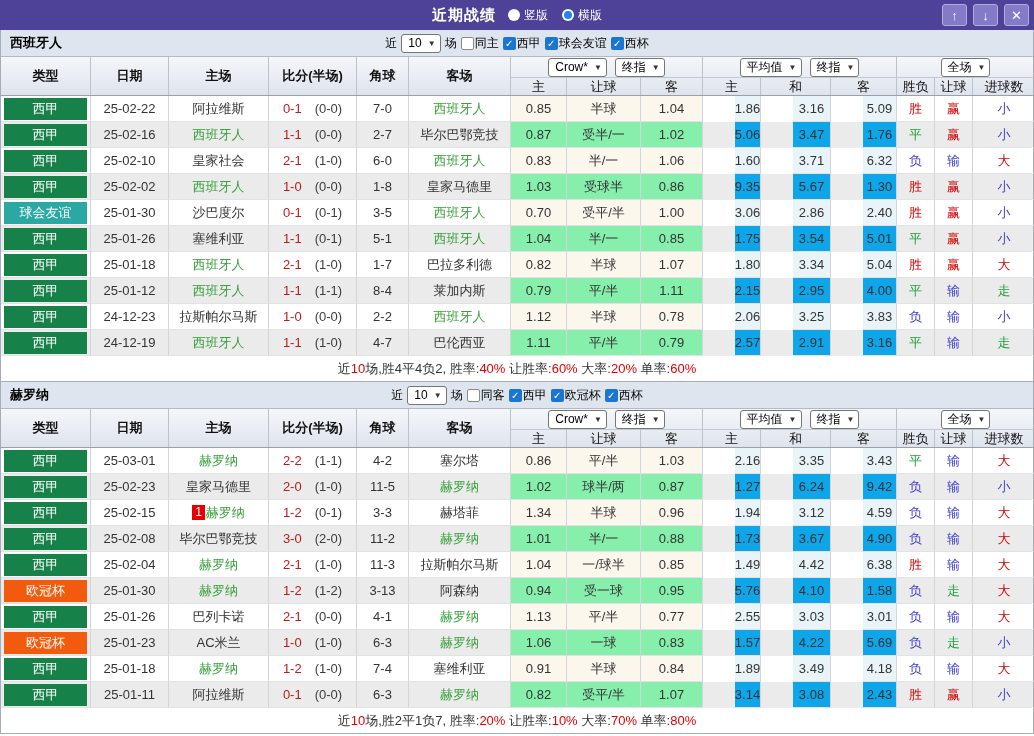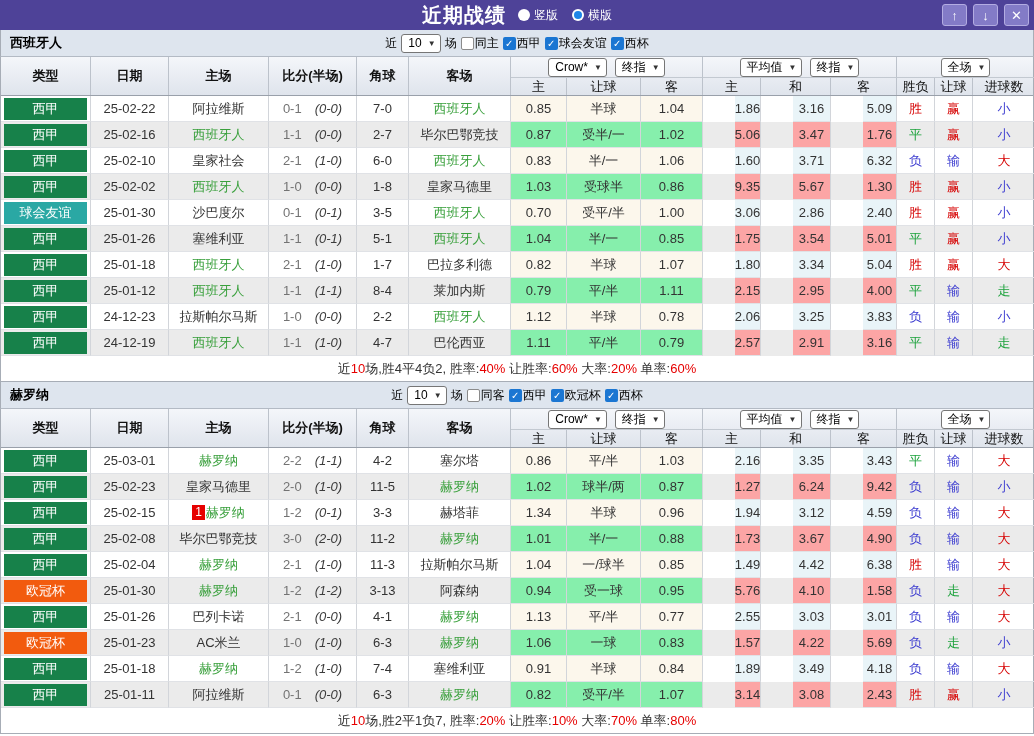--- a/index.html
+++ b/index.html
@@ -14,7 +14,7 @@
   
   .titlebar { height:30px; background:#4e4298; display:flex; align-items:center; position:relative; color:#fff; }
   .title-center { flex:1; display:flex; justify-content:center; align-items:center; gap:12px; }
-  .app-title { font-size:20px; font-weight:bold; letter-spacing:1px;text-align:right; }
+  .app-title { font-size:15px; font-weight:bold; letter-spacing:1px;text-align:right; }
   .radio-group { display:flex; align-items:center; gap:14px; font-size:12px; }
   .radio-item { display:flex; align-items:center; gap:4px; cursor:pointer; }
   .radio { width:12px; height:12px; border-radius:50%; background:#fff; display:inline-block; position:relative; }

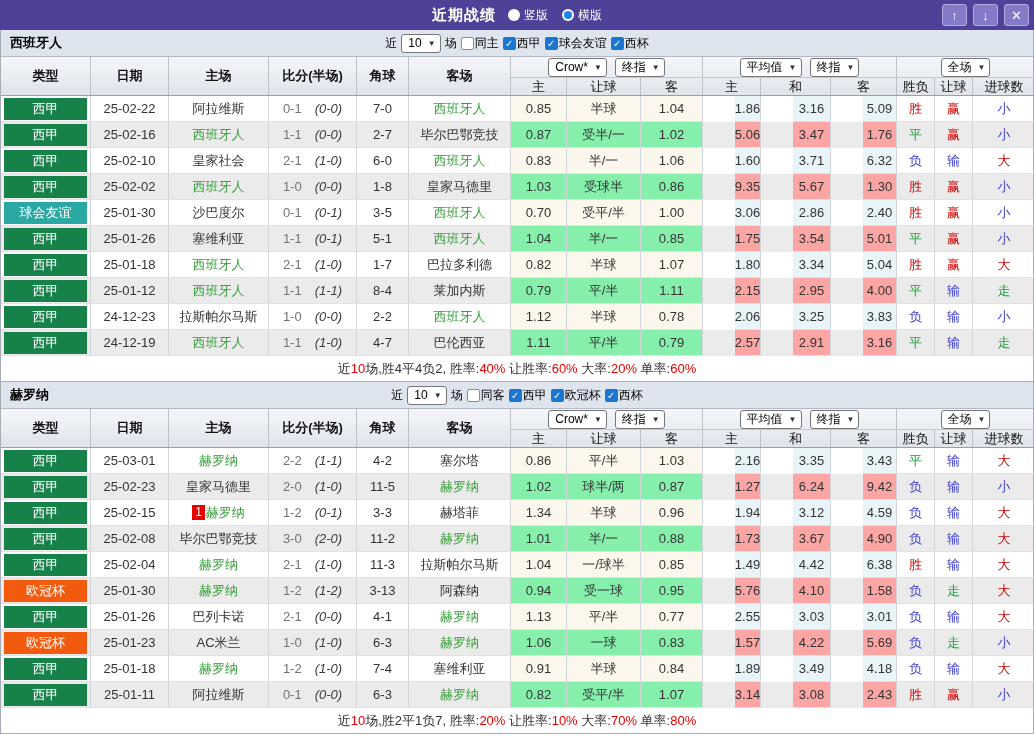--- a/index.html
+++ b/index.html
@@ -69,7 +69,7 @@
   .b-ucl { background:#f25b0e; }
 
   .hl { color:#39a03c; }
-  .ft { color:#737373;text-align:center; }
+  .ft { color:#b91c1c;text-align:center; }
   .ht { color:#3c3c3c; margin-left:13px;font-style:italic; }
   .redcard { display:none; background:#e60000; color:#fff; font-size:12px; line-height:15px; padding:0 3px; margin-right:1px; }
 

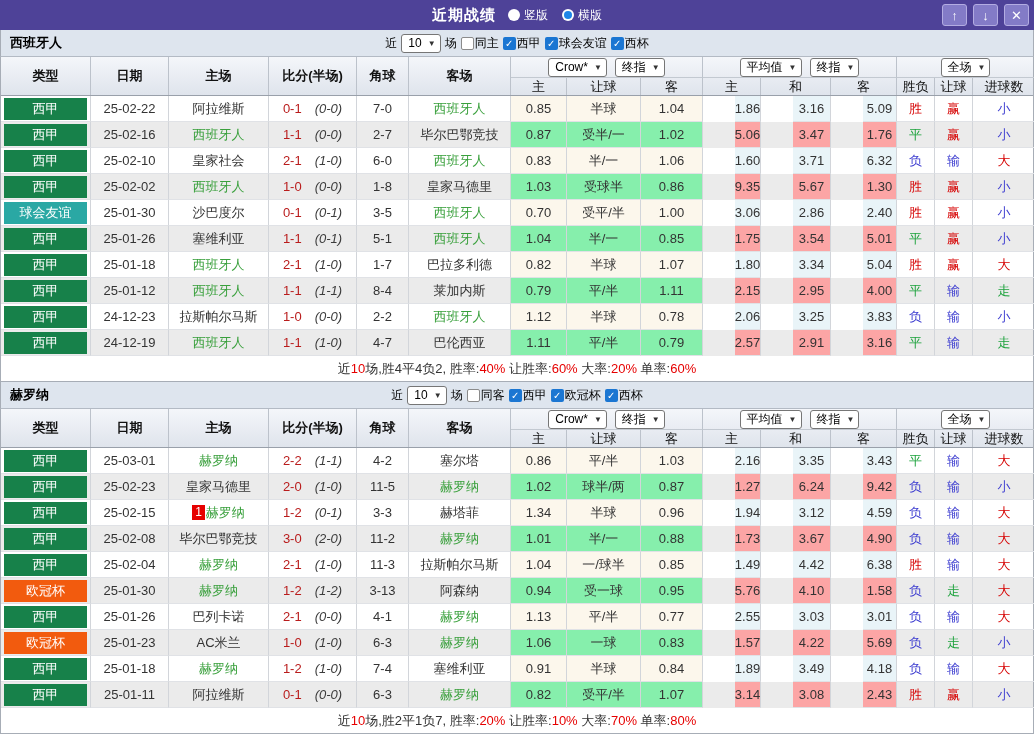--- a/index.html
+++ b/index.html
@@ -70,7 +70,7 @@
 
   .hl { color:#39a03c; }
   .ft { color:#b91c1c;text-align:center; }
-  .ht { color:#3c3c3c; margin-left:13px;font-style:italic; }
+  .ht { color:#3c3c3c; margin-left:13px; }
   .redcard { display:none; background:#e60000; color:#fff; font-size:12px; line-height:15px; padding:0 3px; margin-right:1px; }
 
   .t-red { color:#d60000; }

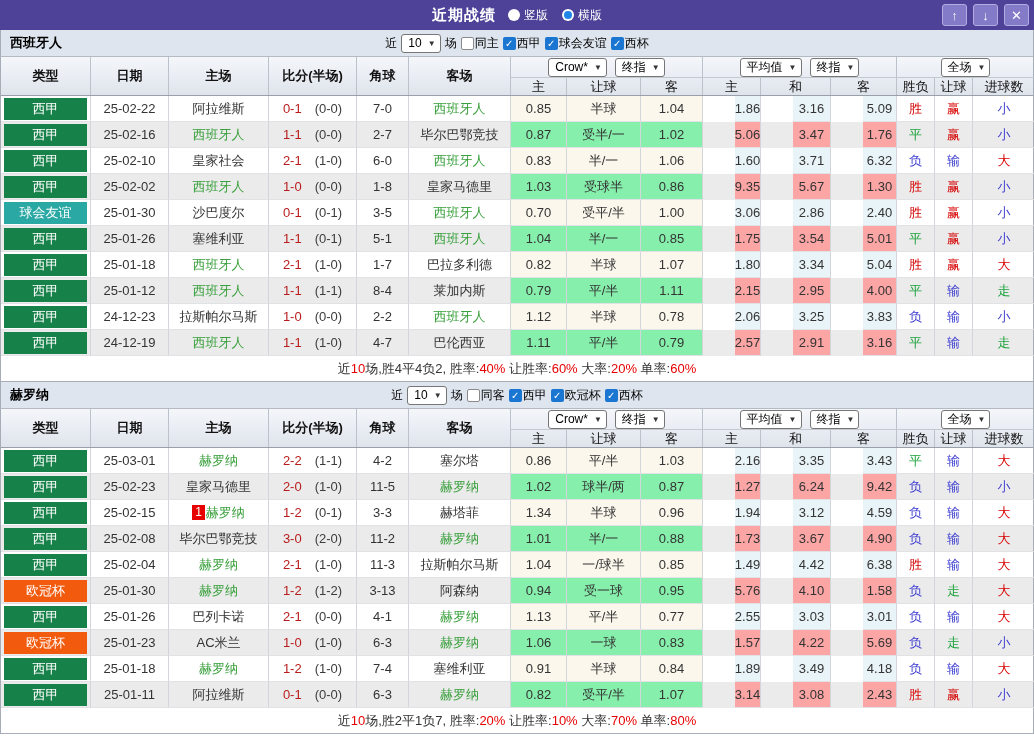--- a/index.html
+++ b/index.html
@@ -61,7 +61,7 @@
   .td.g1 { background:#fcf7ec; }
   .td.g2 { background:#e9f4f8;margin-left:32px; }
   .tr.alt .td.g1 { background:#86efac; }
-  .tr.alt .td.g2 { background:#fca5a5; }
+  .tr.alt .td.g2 { background:#0ea5e9; }
 
   .badge { flex:1; margin:2px 3px; height:22px; line-height:22px; text-align:center; color:#fff; font-size:13px; }
   .b-liga { background:#17814a; }

